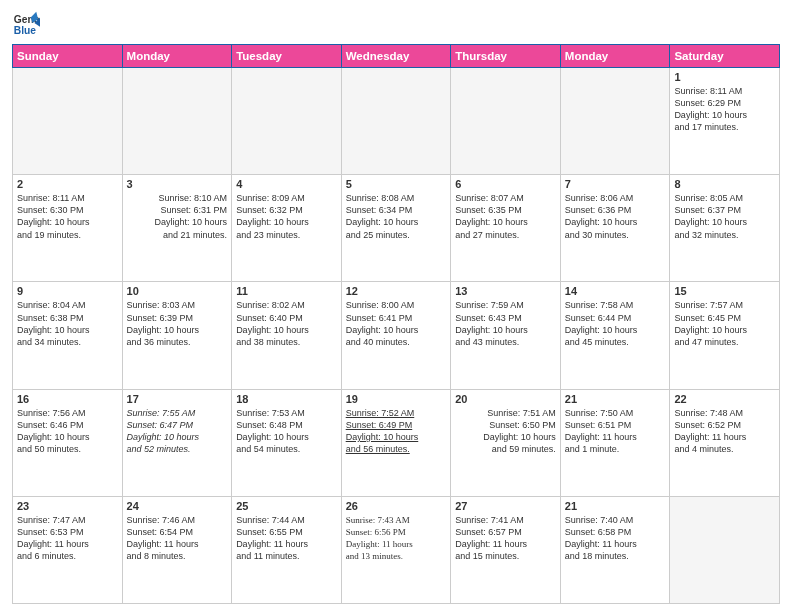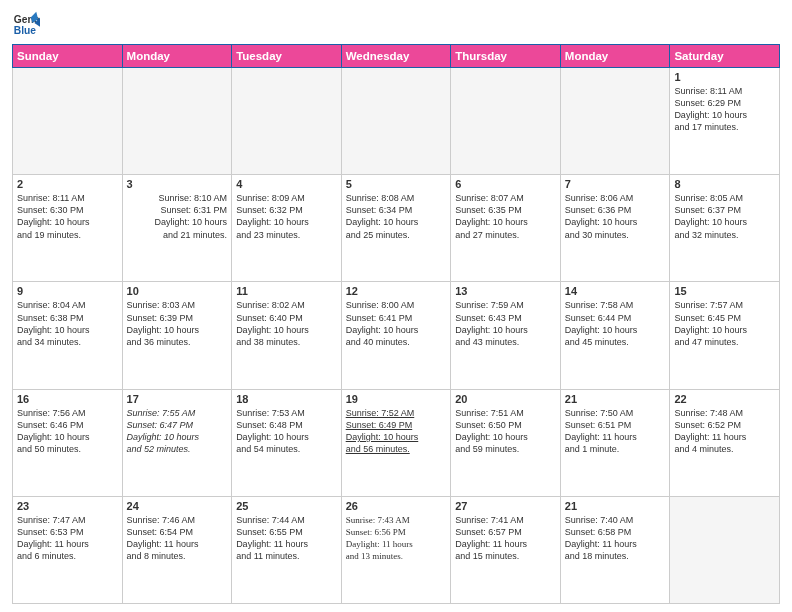--- a/index.html
+++ b/index.html
@@ -269,7 +269,7 @@
           </td>
           <td>
             <span class="day-number">20</span>
-            <div class="day-info" style="white-space: pre-line;">Sunrise: 7:51 AM
+            <div class="day-info" style="white-space: pre-line; text-align: right;">Sunrise: 7:51 AM
 Sunset: 6:50 PM
 Daylight: 10 hours
 and 59 minutes.</div>

